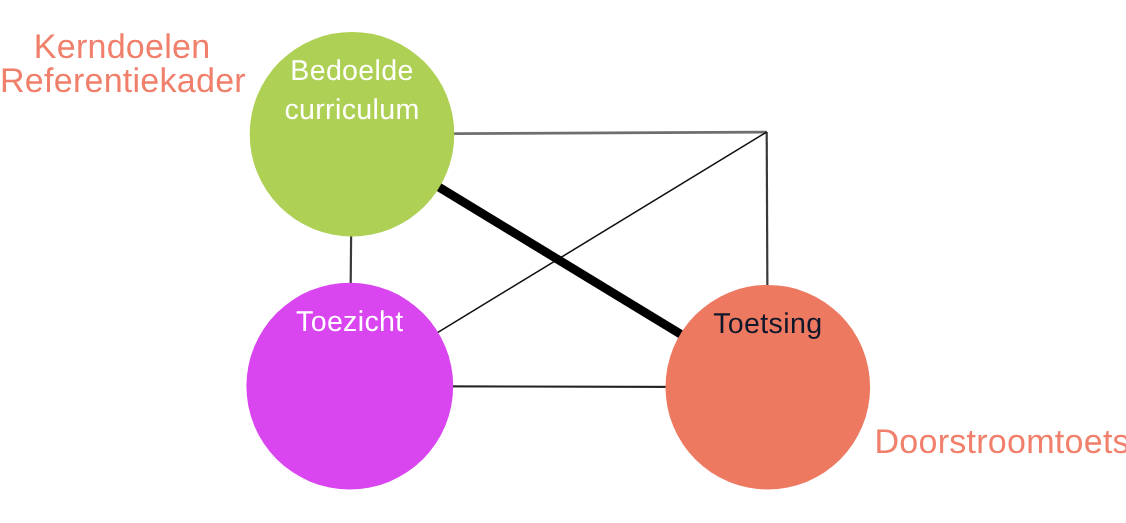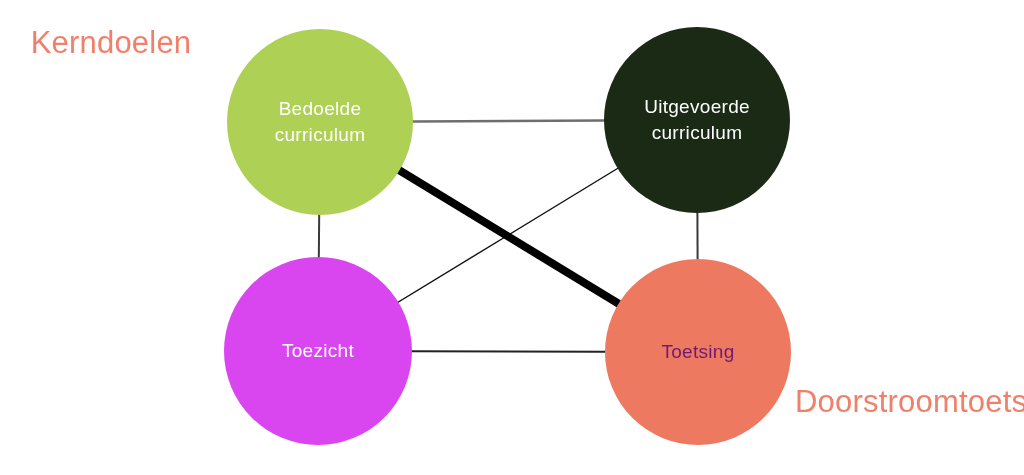--- a/index.html
+++ b/index.html
@@ -88,6 +88,7 @@
     </div>
   <div class="ann ann-tl" style="color: rgb(240, 128, 107);">
     <div>Kerndoelen</div>
+    <div>Referentiekader</div>
   </div>
   <div class="ann ann-br" style="color: rgb(240, 128, 107);">Doorstroomtoets</div>
 </div>

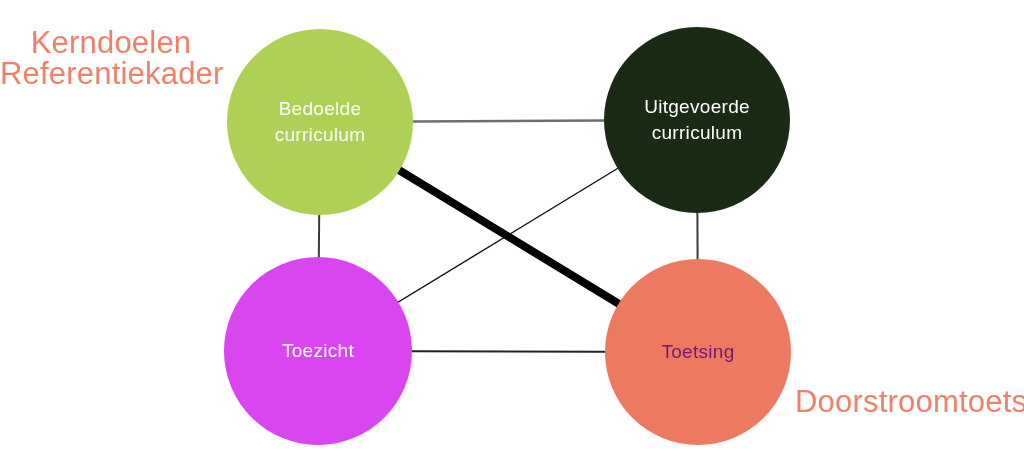--- a/index.html
+++ b/index.html
@@ -33,12 +33,11 @@
     position: absolute;
     border-radius: 50%;
     display: flex;
-    align-items: center;
     justify-content: center;
     text-align: center;
     box-sizing: border-box;
     padding: 18px;
-    font-size: 19px;
+    font-size: 26px;
     line-height: 1.35;
     letter-spacing: 0.3px;
   }

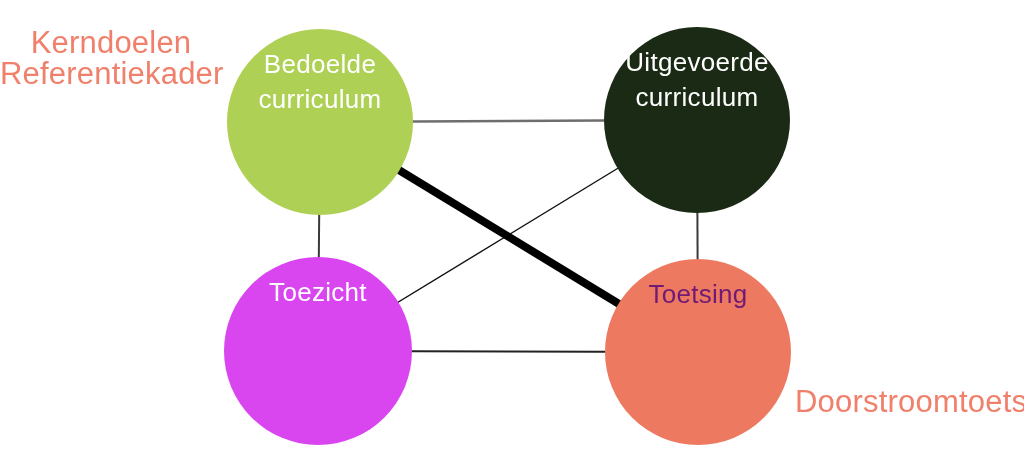--- a/index.html
+++ b/index.html
@@ -75,9 +75,6 @@
       <div class="node" style="left: 227px; top: 29px; width: 186px; height: 186px; background: rgb(174, 208, 84); color: rgb(255, 255, 255);">
         <span>Bedoelde curriculum</span>
       </div>
-      <div class="node" style="left: 604px; top: 27px; width: 186px; height: 186px; background: rgb(27, 42, 21); color: rgb(255, 255, 255);">
-        <span>Uitgevoerde curriculum</span>
-      </div>
       <div class="node" style="left: 224px; top: 257px; width: 188px; height: 188px; background: #d946ef; color: rgb(255, 255, 255);">
         <span>Toezicht</span>
       </div>

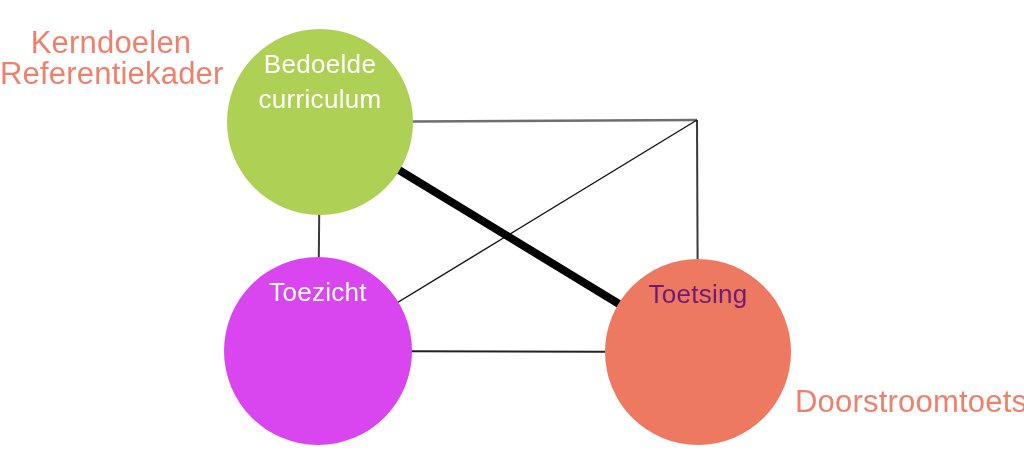--- a/index.html
+++ b/index.html
@@ -78,7 +78,7 @@
       <div class="node" style="left: 224px; top: 257px; width: 188px; height: 188px; background: #d946ef; color: rgb(255, 255, 255);">
         <span>Toezicht</span>
       </div>
-      <div class="node" style="left: 605px; top: 259px; width: 186px; height: 186px; background: rgb(237, 121, 97); color: #701a75;">
+      <div class="node" style="left: 605px; top: 259px; width: 186px; height: 186px; background: rgb(237, 121, 97); color: #0f172a;">
         <span>Toetsing</span>
       </div>
     </div>

